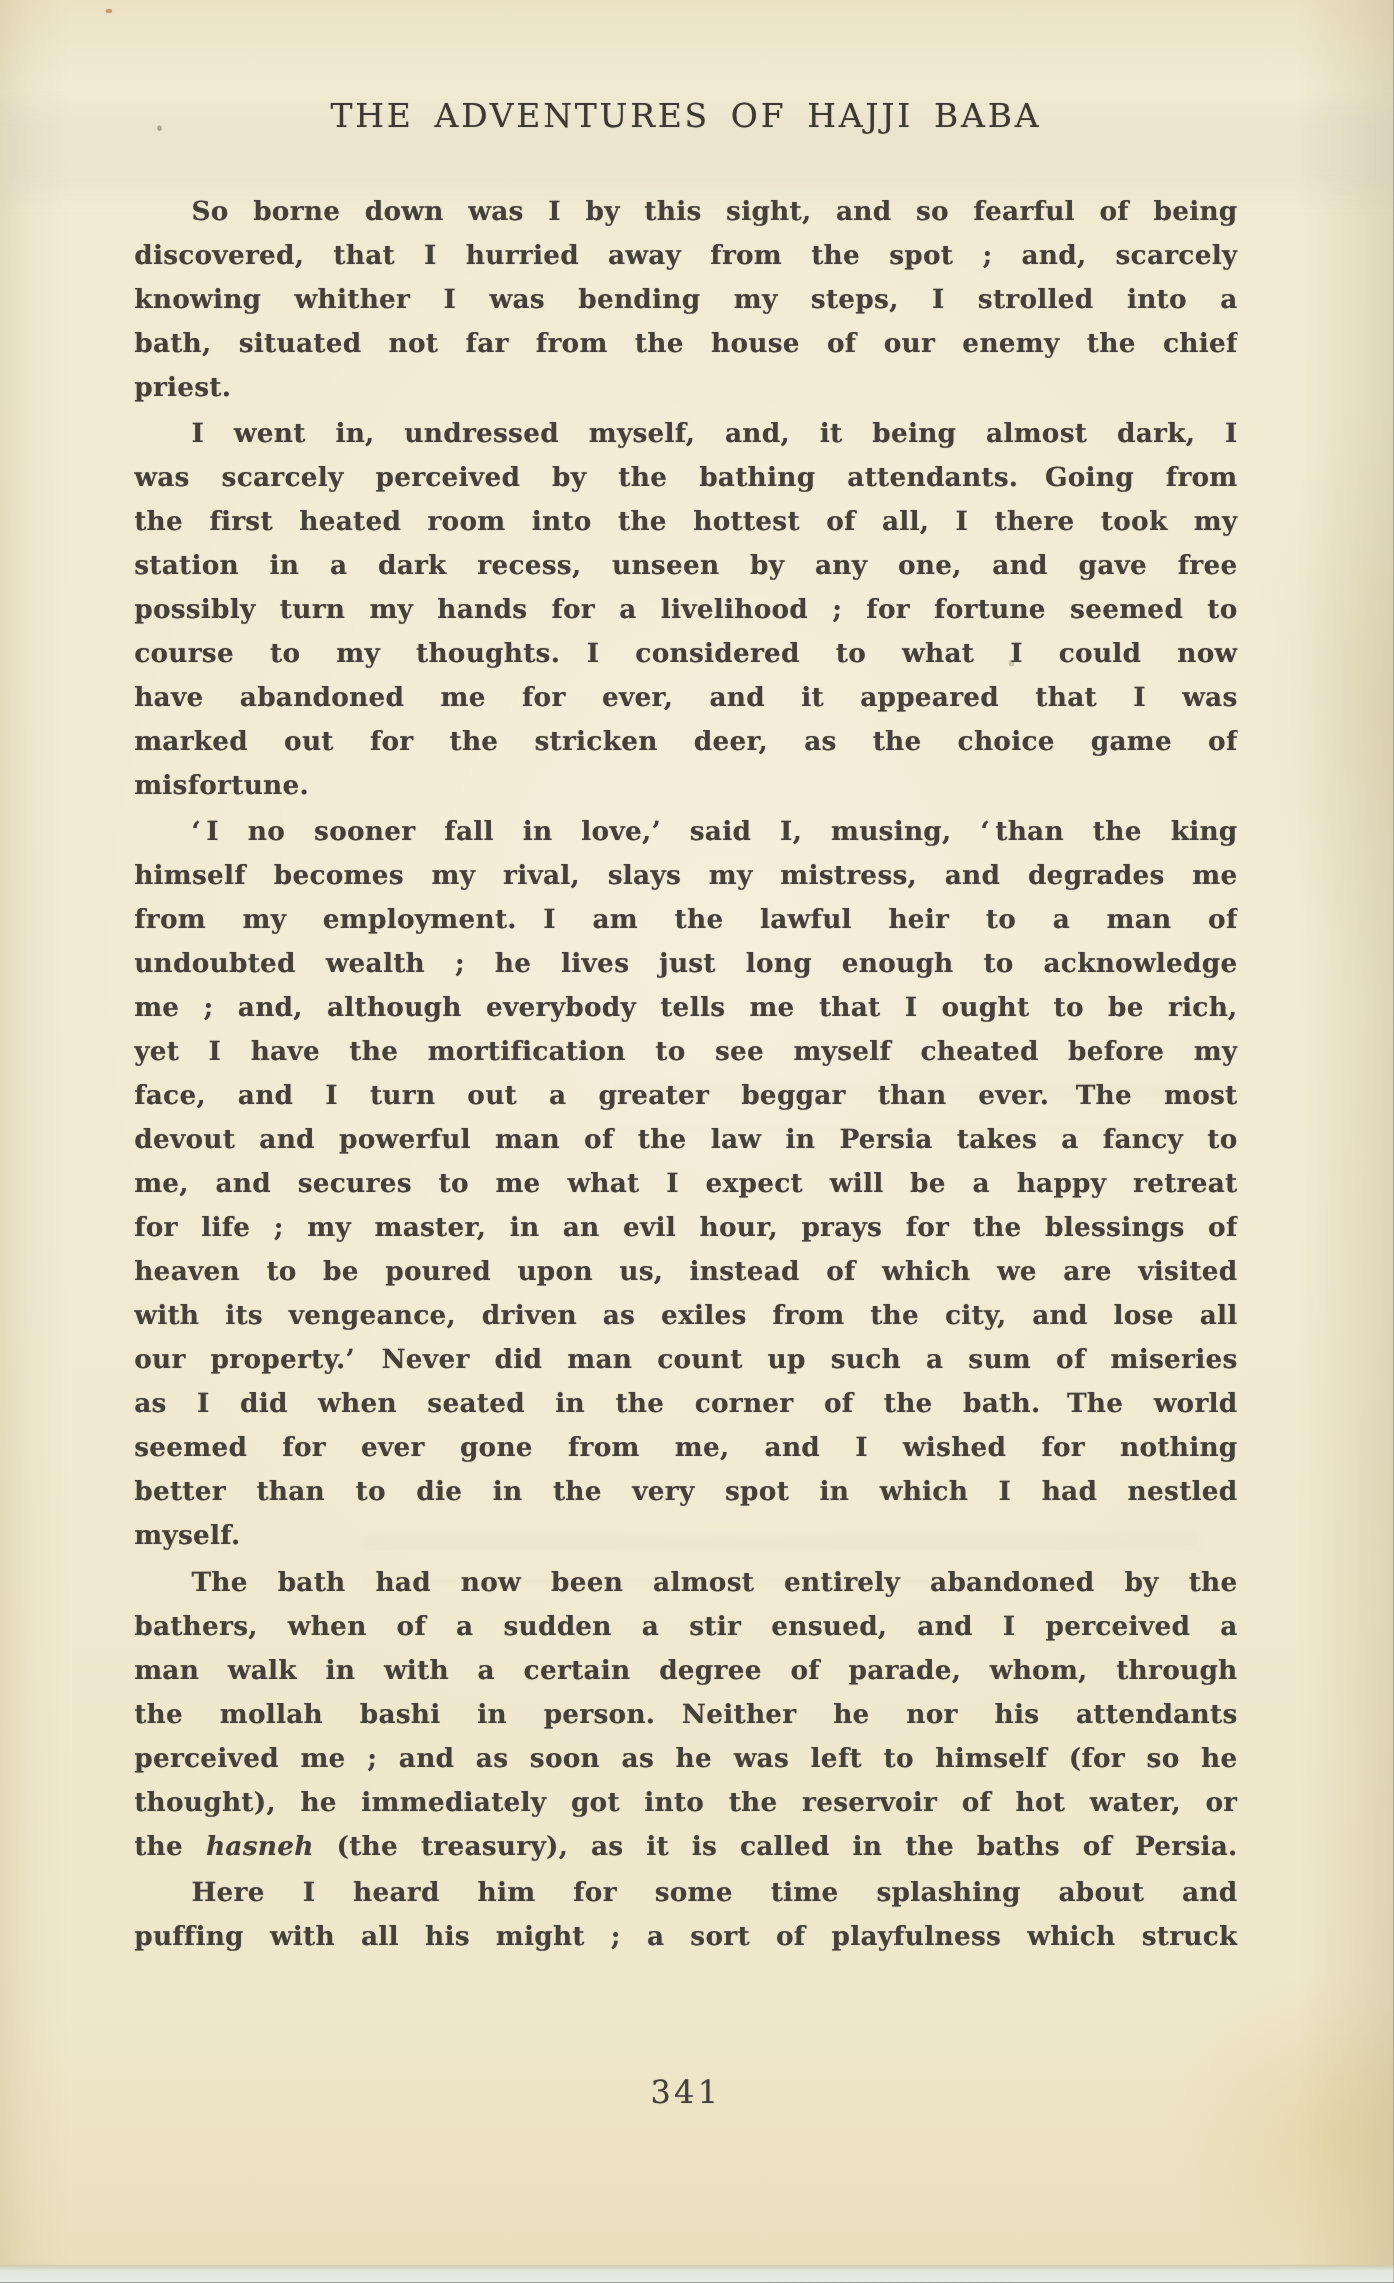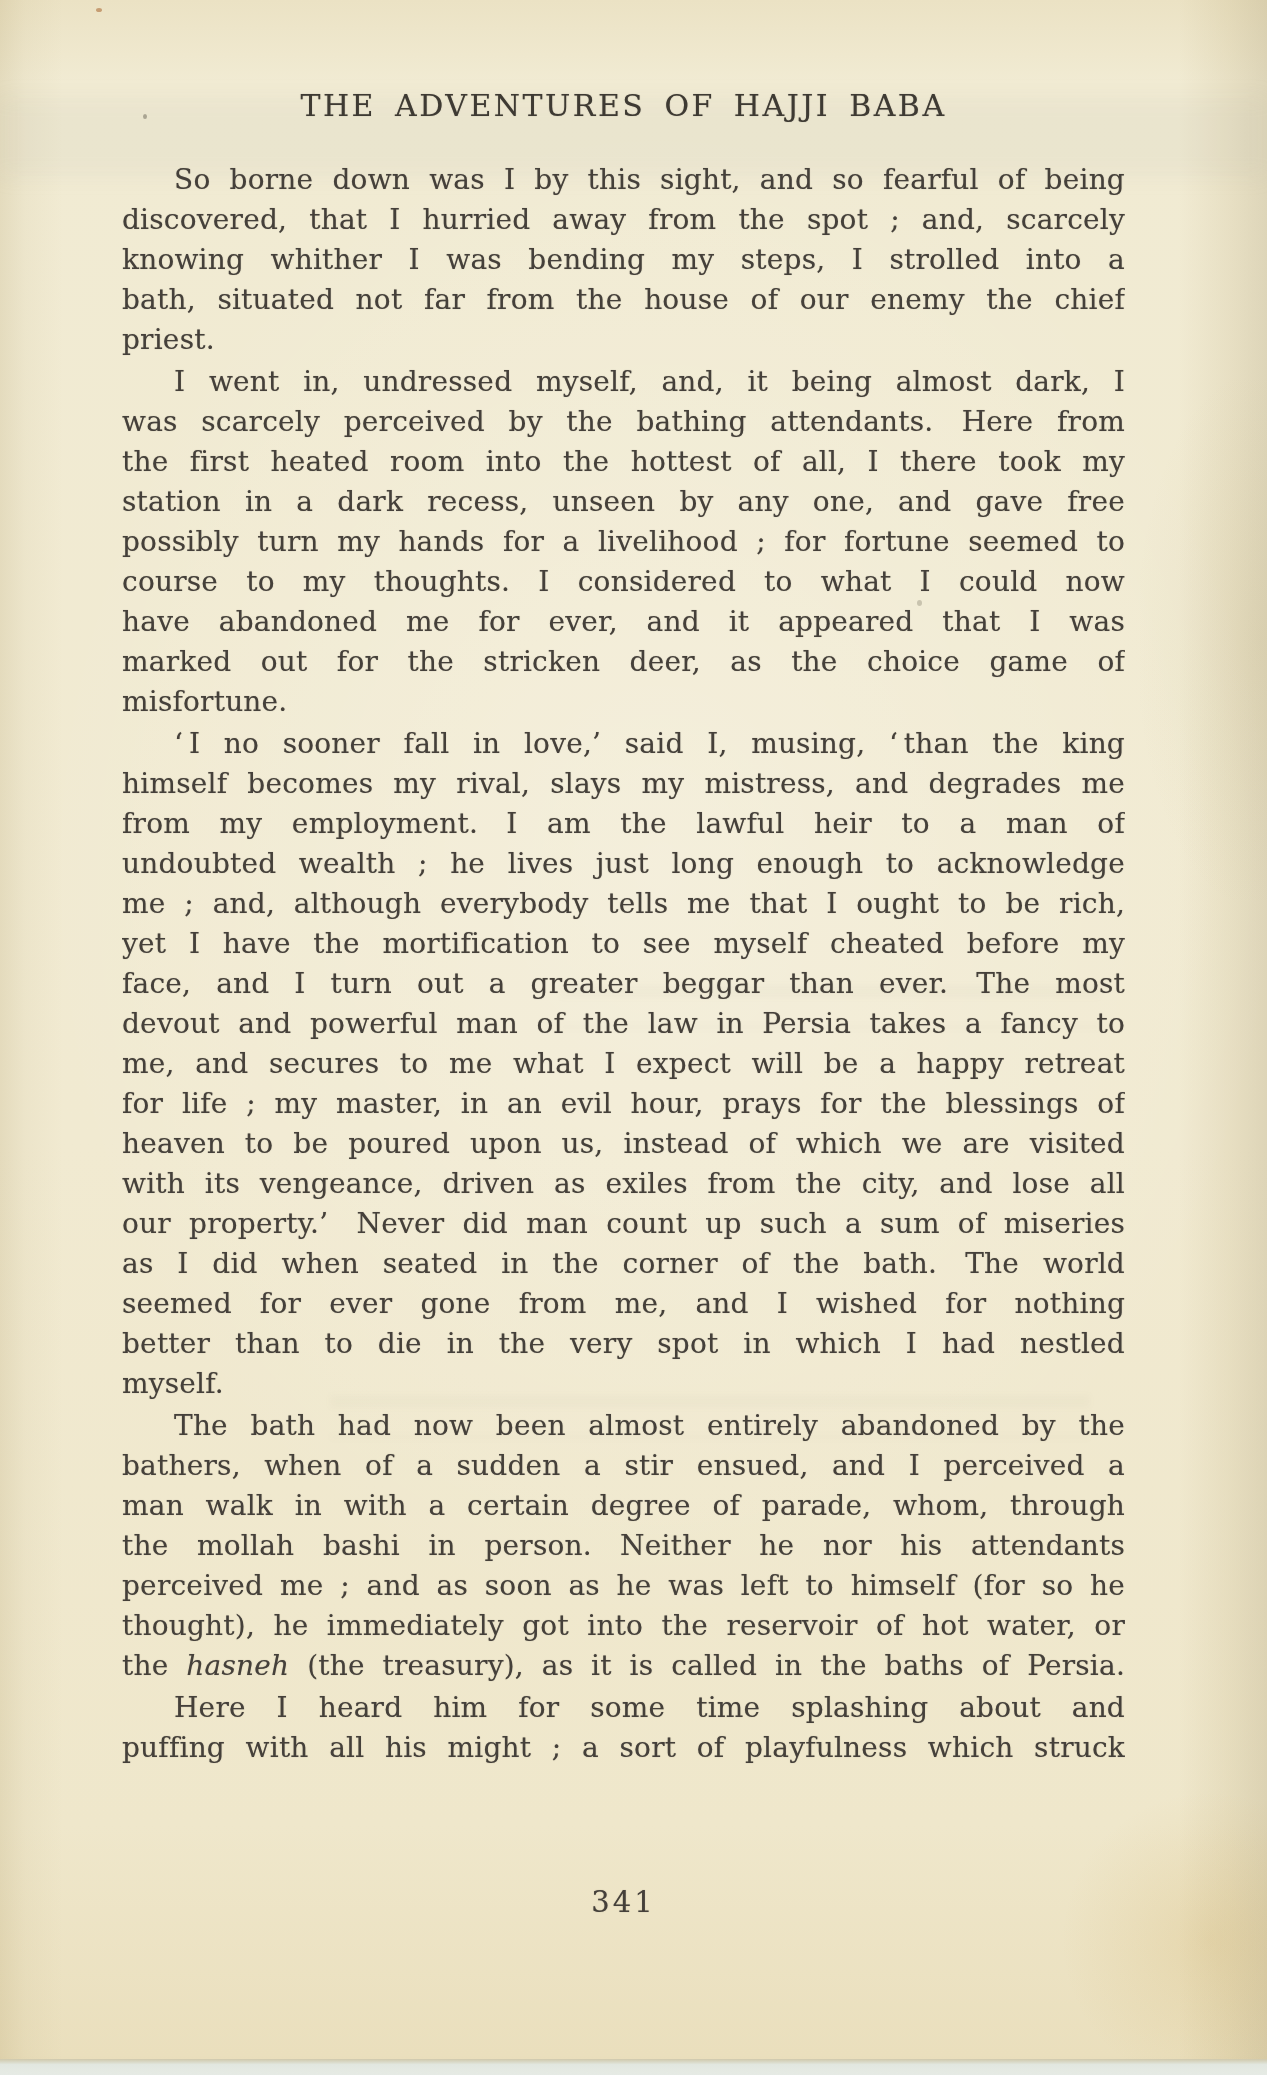--- a/index.html
+++ b/index.html
@@ -52,10 +52,11 @@
     text-shadow:0 0 1px rgba(62,58,50,0.45);
   }
   .body-text {
-    position:absolute; left:122px; top:160px; width:1003px;
-    font-size:28px; line-height:40px;
+    position:absolute; left:122px; top:172px; width:1003px;
+    font-size:24px; line-height:40px;
     letter-spacing:0.2px;
     text-shadow:0 0 1px rgba(69,64,58,0.40);
+    font-weight:bold;
   }
   .para { margin:0 0 2px 0; }
   .line {

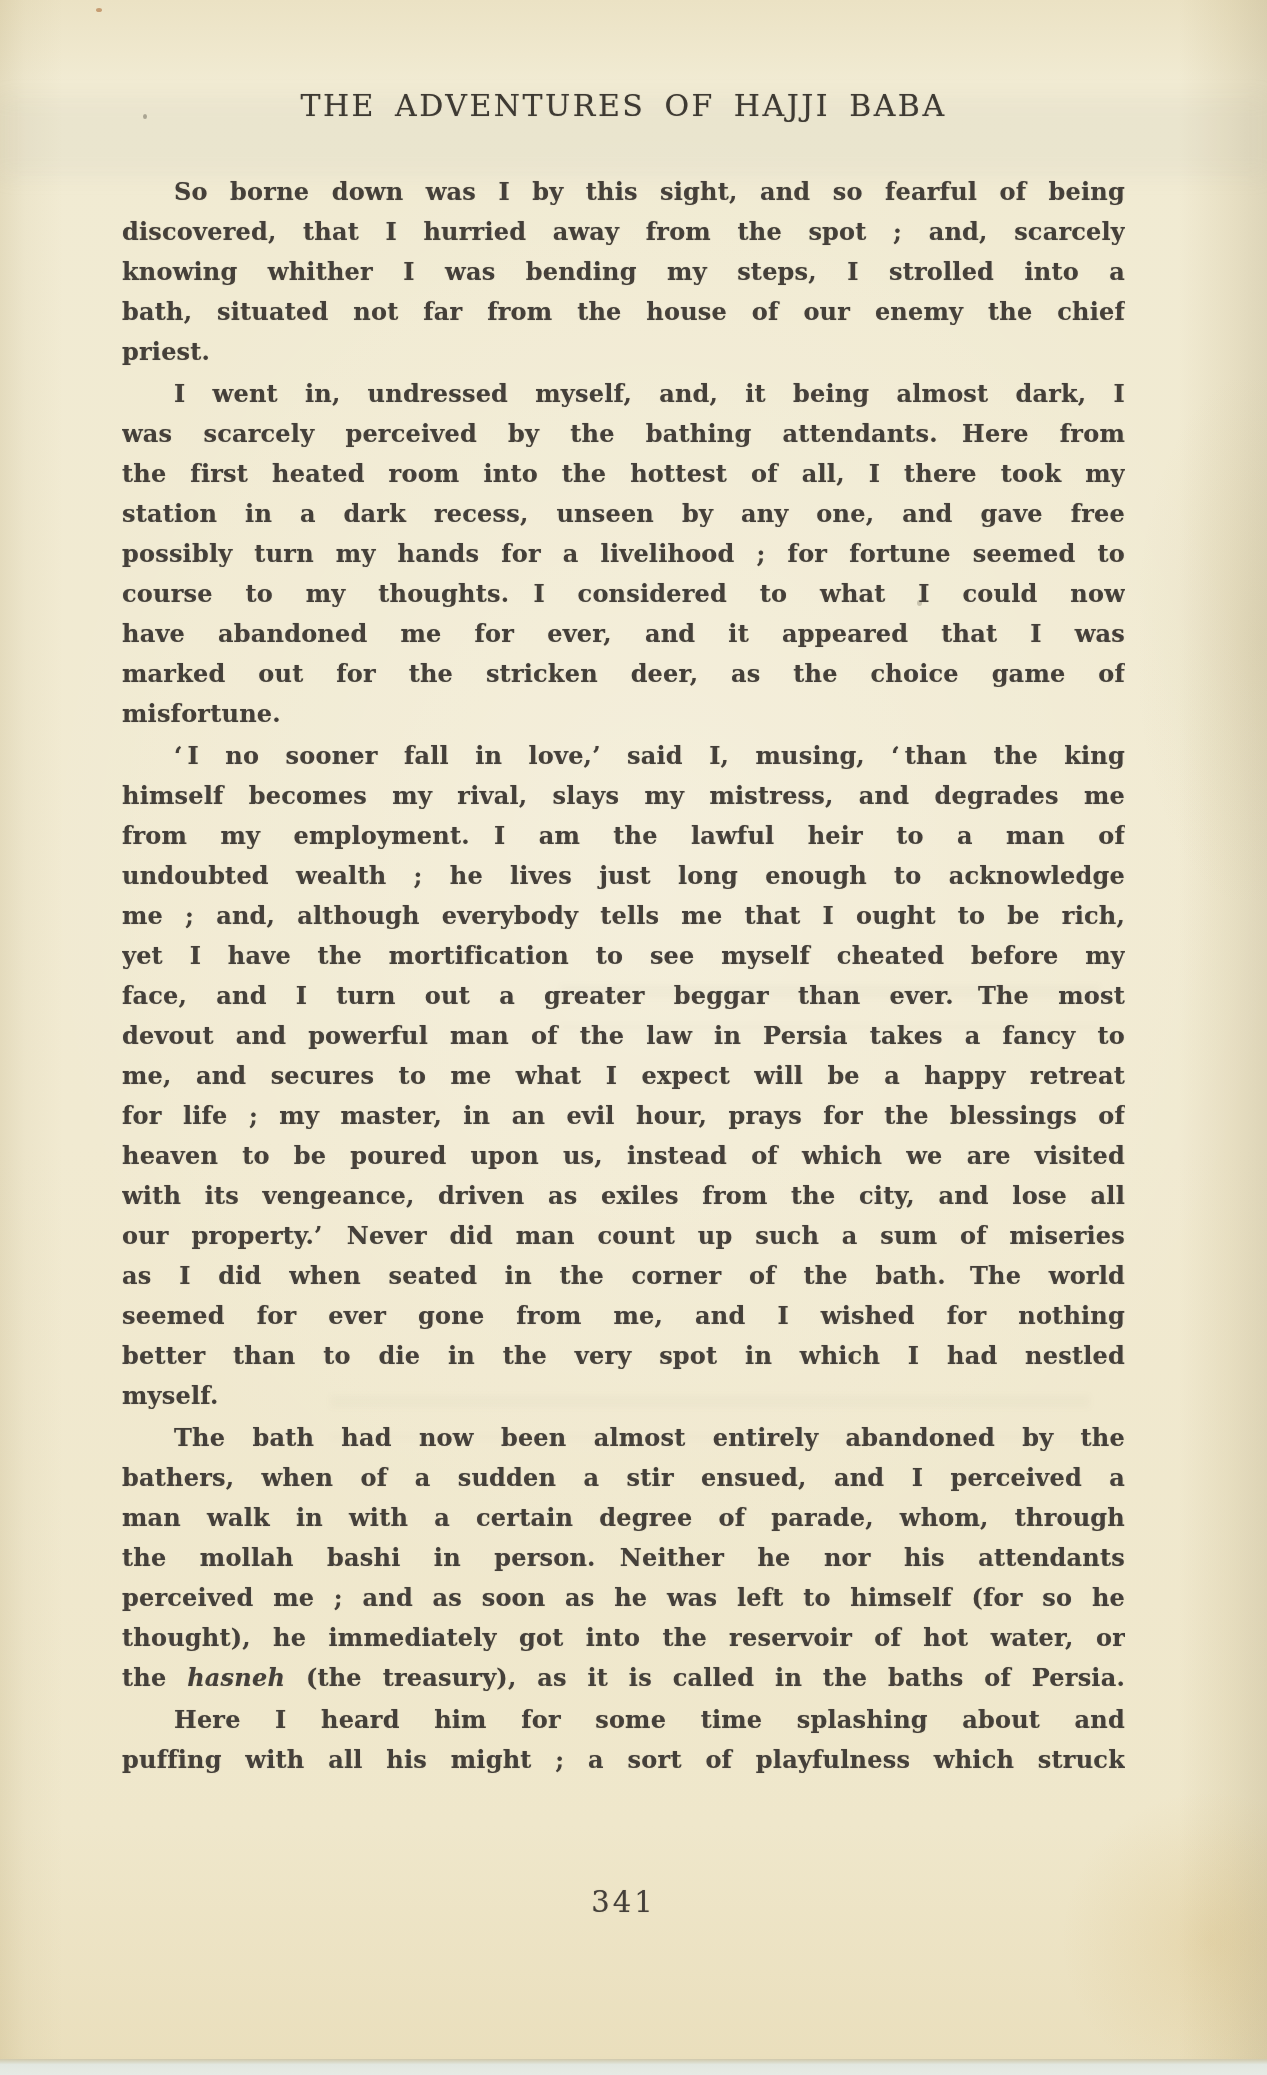--- a/index.html
+++ b/index.html
@@ -99,7 +99,7 @@
       </div>
       <div class="para">
         <div class="line first">I went in, undressed myself, and, it being almost dark, I</div>
-        <div class="line">was scarcely perceived by the bathing attendants. Here from</div>
+        <div class="line">was scarcely perceived by the bathing attendants. Going from</div>
         <div class="line">the first heated room into the hottest of all, I there took my</div>
         <div class="line">station in a dark recess, unseen by any one, and gave free</div>
         <div class="line">possibly turn my hands for a livelihood ; for fortune seemed to</div>

